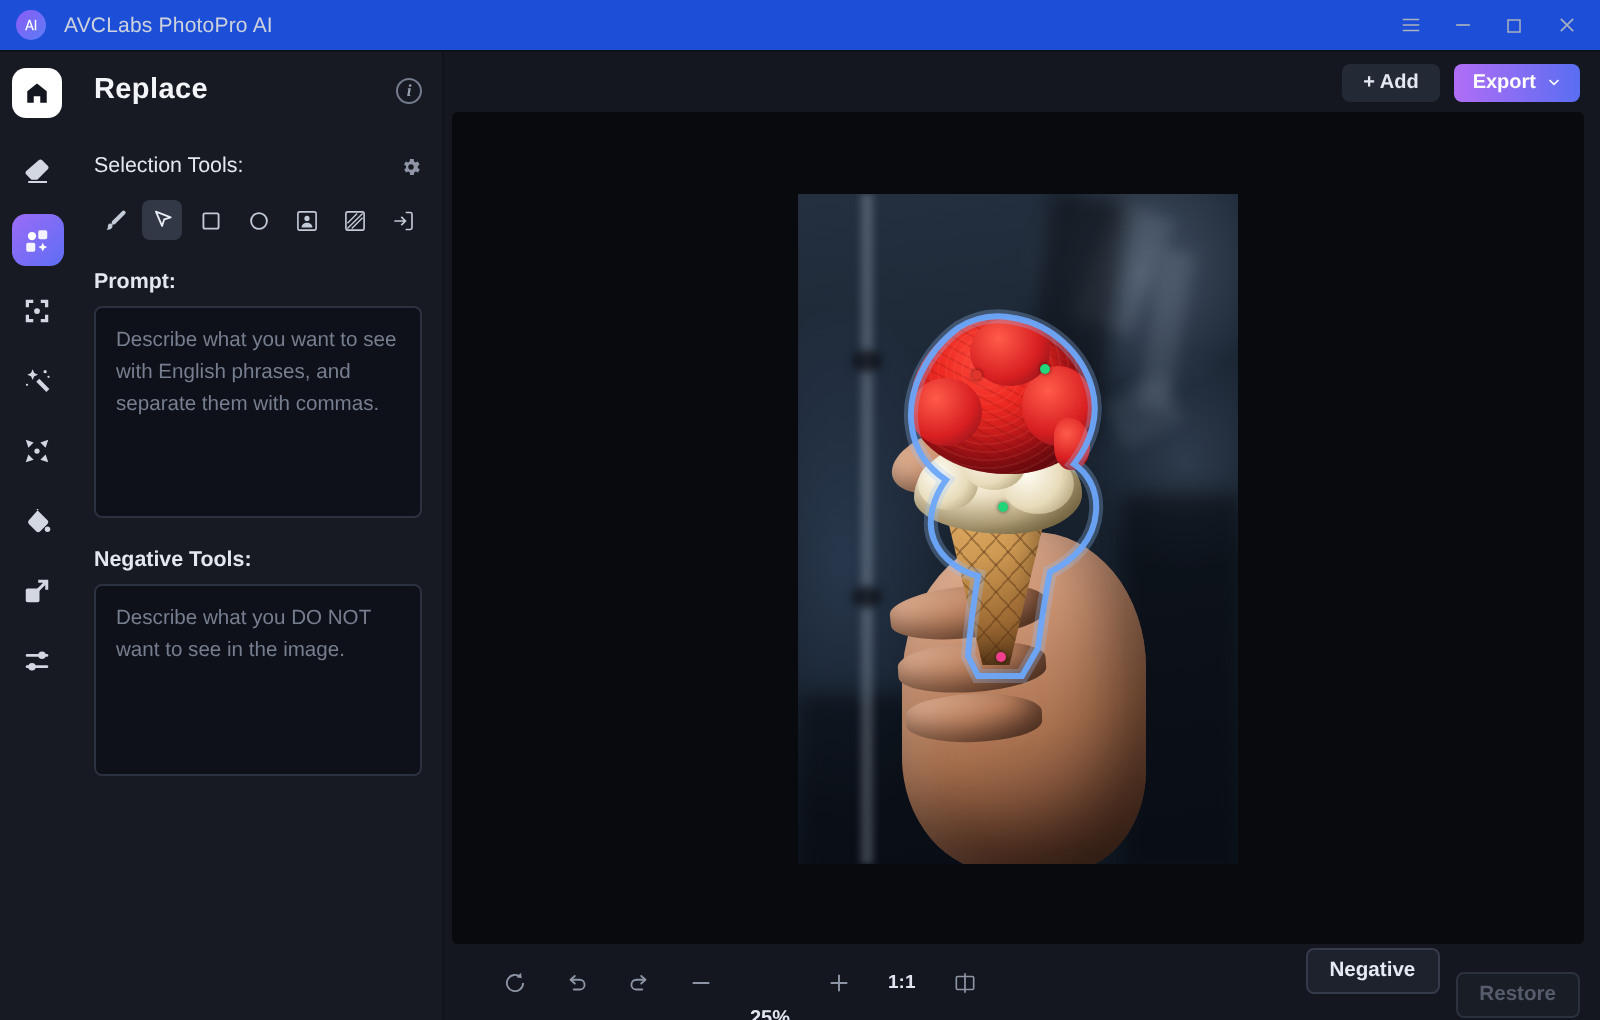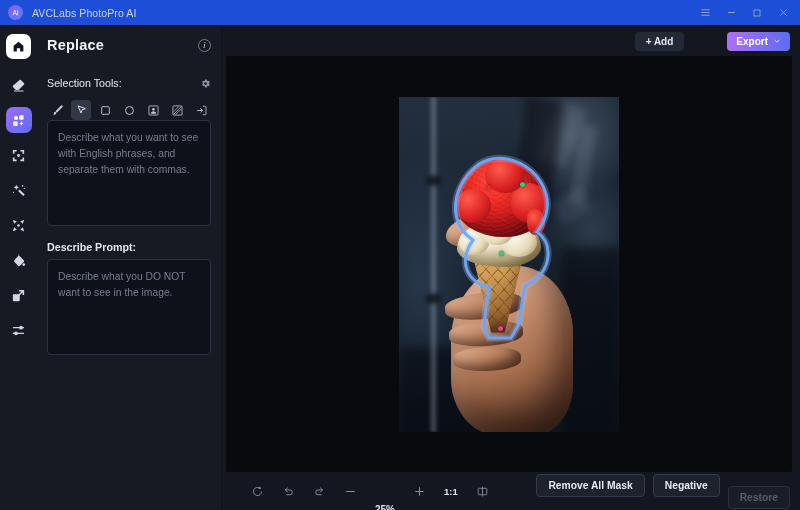--- a/index.html
+++ b/index.html
@@ -117,7 +117,7 @@
     background:linear-gradient(90deg,#b06df5,#5a6ef2);
     color:#fff; font-size:10px; font-weight:bold;
     font-family:"Liberation Sans", sans-serif;
-    display:flex; align-items:center; gap:5px;margin-left:36px;
+    display:flex; align-items:center; gap:5px;
   }
 
   .canvas-wrap { flex:1; padding:0 8px 0 4px; min-height:0; display:flex; }

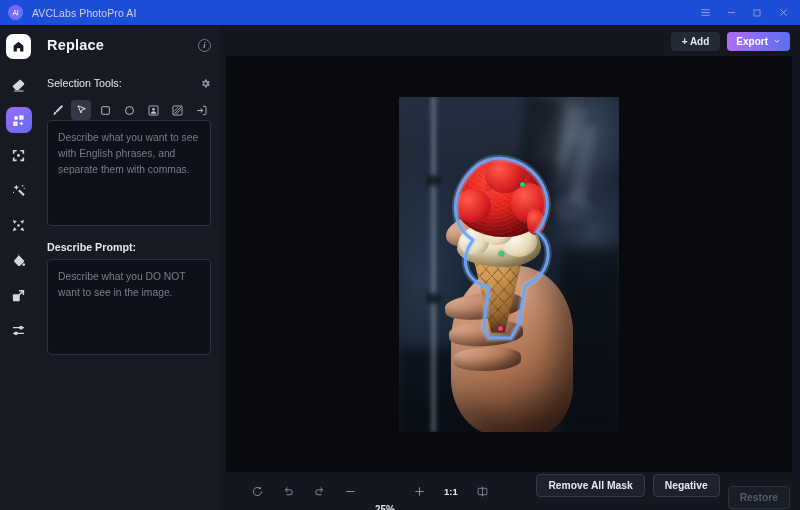--- a/index.html
+++ b/index.html
@@ -424,6 +424,7 @@
         </div>
       </div>
 
+      <div class="field-label">Prompt:</div>
       <textarea class="ta prompt" placeholder="Describe what you want to see with English phrases, and separate them with commas." style=""></textarea>
 
       <div class="field-label">Describe Prompt:</div>

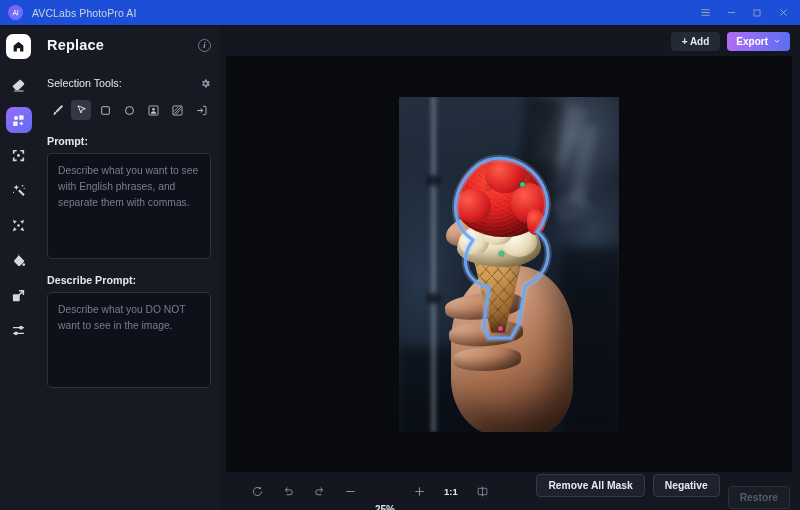--- a/index.html
+++ b/index.html
@@ -427,7 +427,7 @@
       <div class="field-label">Prompt:</div>
       <textarea class="ta prompt" placeholder="Describe what you want to see with English phrases, and separate them with commas." style=""></textarea>
 
-      <div class="field-label">Describe Prompt:</div>
+      <div class="field-label">Negative Tools:</div>
       <textarea class="ta neg" placeholder="Describe what you DO NOT want to see in the image." style=""></textarea>
 
     </div>

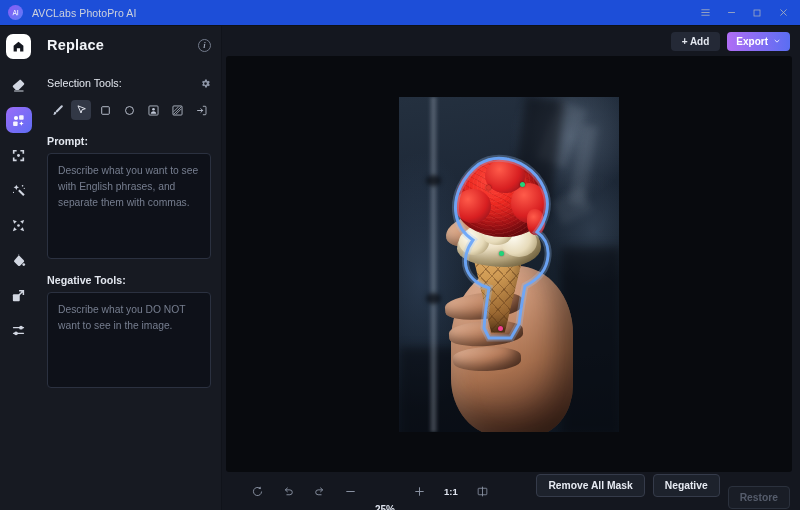--- a/index.html
+++ b/index.html
@@ -553,7 +553,6 @@
         </div>
 
         <div class="bottom-right">
-          <button class="bbtn">Remove All Mask</button>
           <button class="bbtn">Negative</button>
           <button class="bbtn disabled">Restore</button>
         </div>

